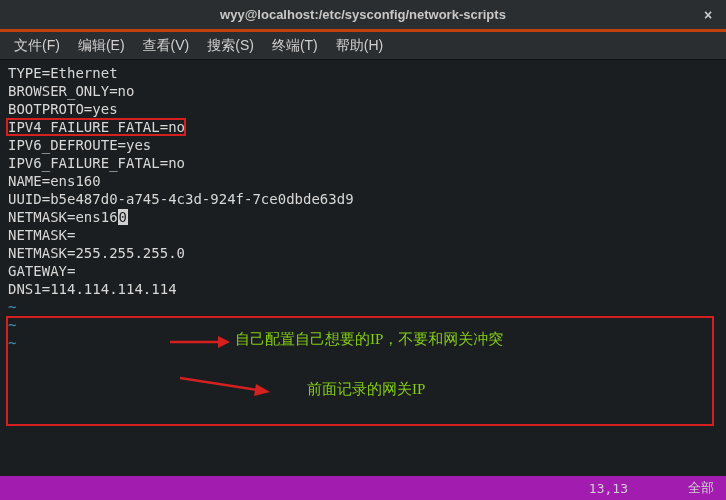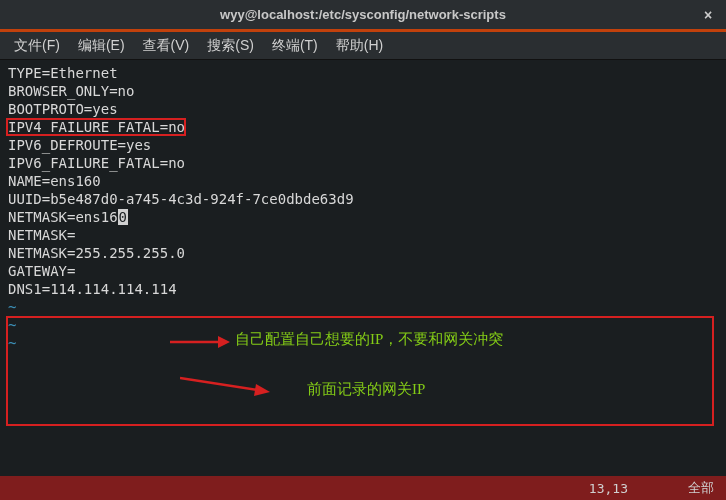--- a/index.html
+++ b/index.html
@@ -105,7 +105,7 @@
     left: 0;
     right: 0;
     height: 24px;
-    background: #7f1d1d;
+    background: #a21caf;
     color: #d0d0d0;
     font-size: 13px;
     display: flex;

